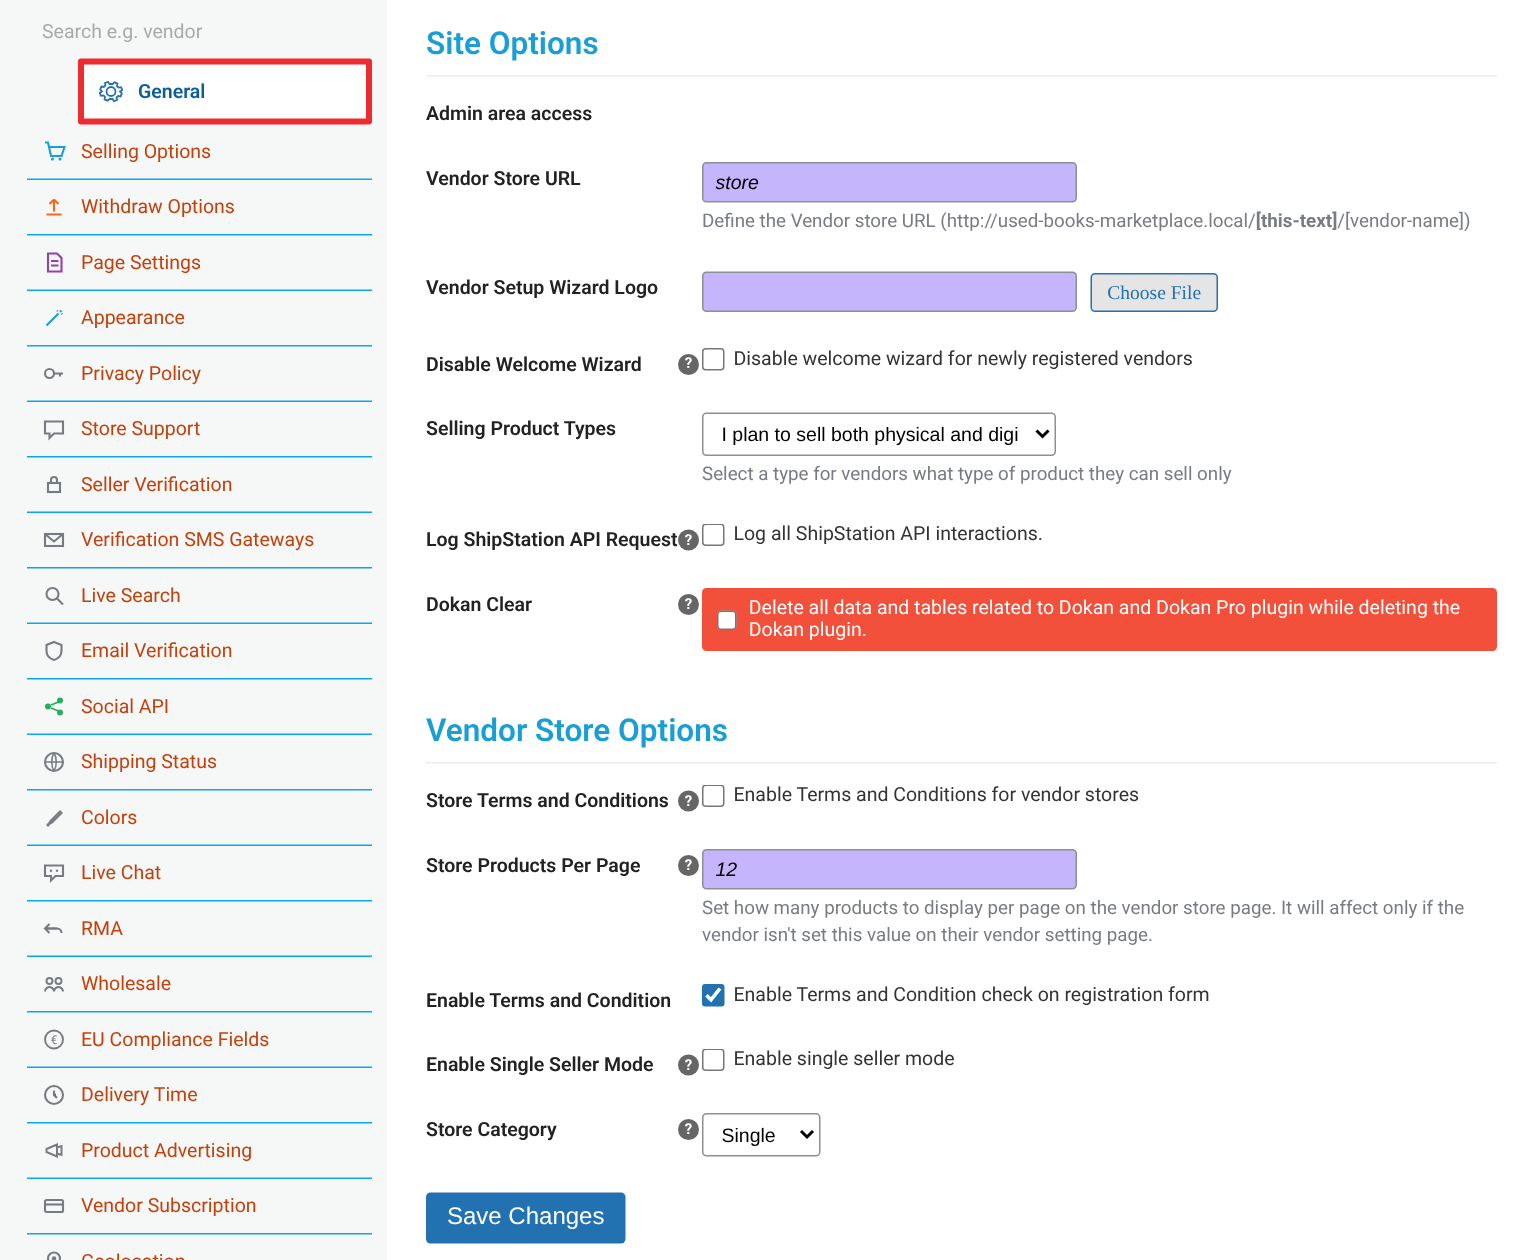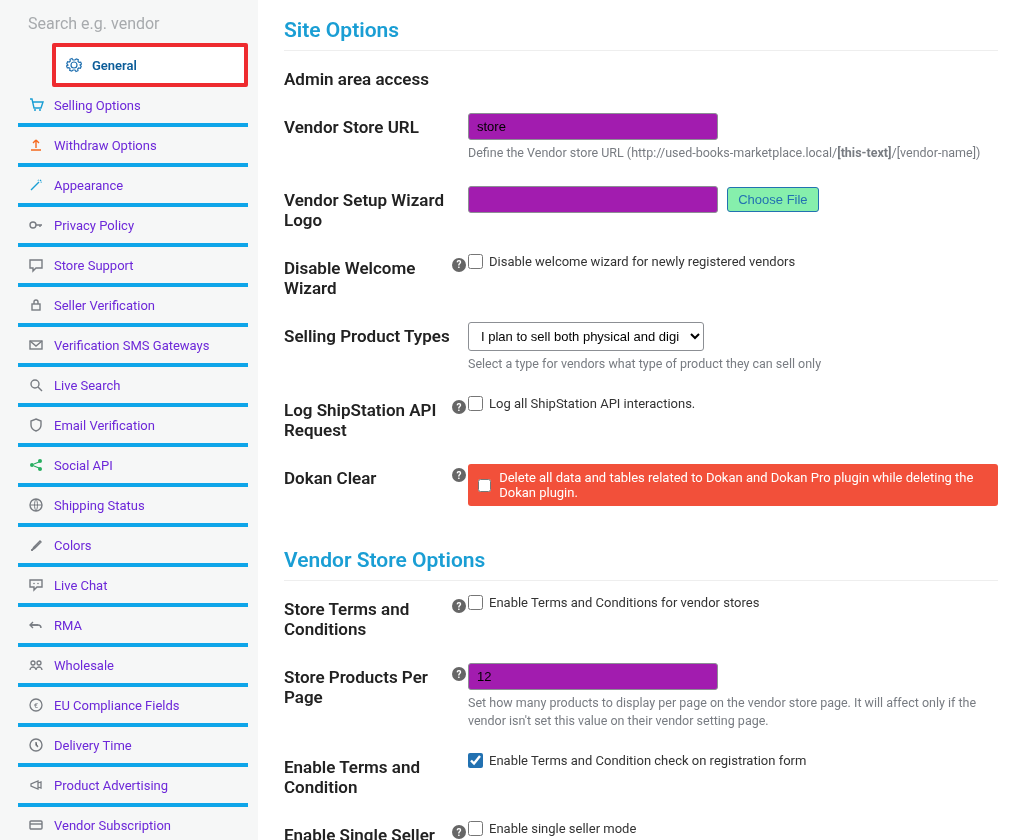--- a/index.html
+++ b/index.html
@@ -21,7 +21,7 @@
   }
   .sidebar-search {
     color: #a7aaad;
-    font-size: 16px;
+    font-size: 13px;
     padding: 6px 0 10px 10px;
   }
   .sidebar-item {

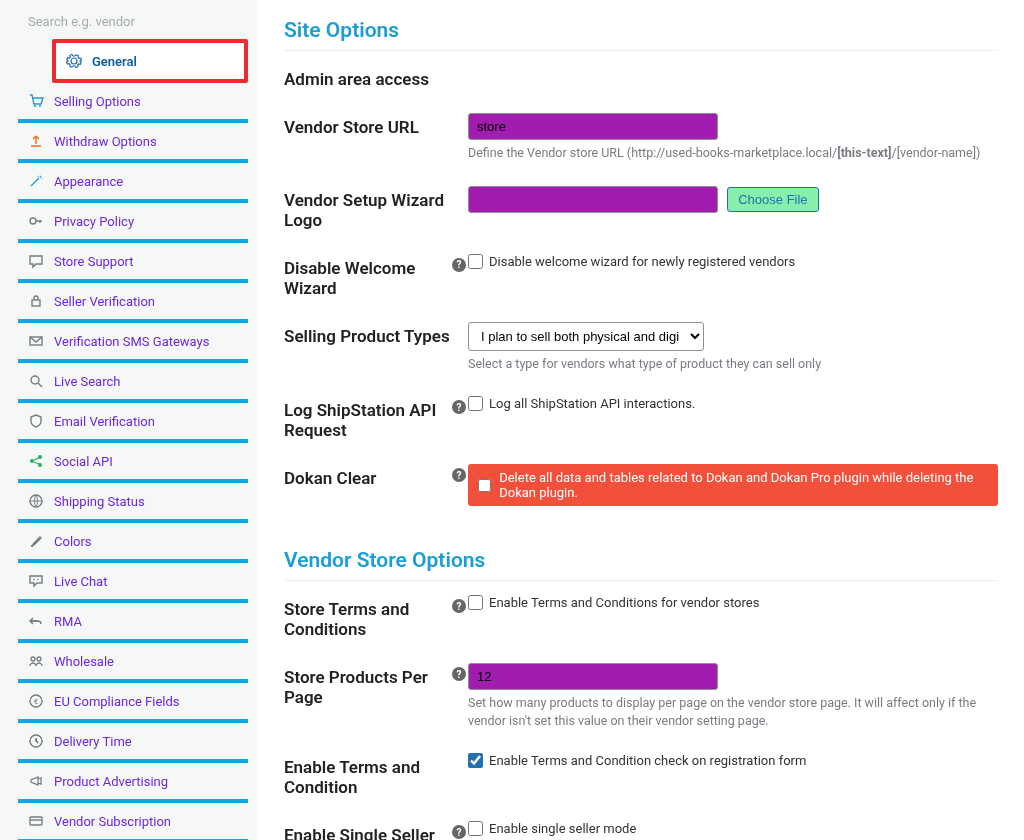--- a/index.html
+++ b/index.html
@@ -75,7 +75,7 @@
     flex-shrink: 0;
     font-weight: 600;
     color: #222;
-    font-size: 17px;
+    font-size: 13px;
     padding-top: 4px;
   }
   .field-help {

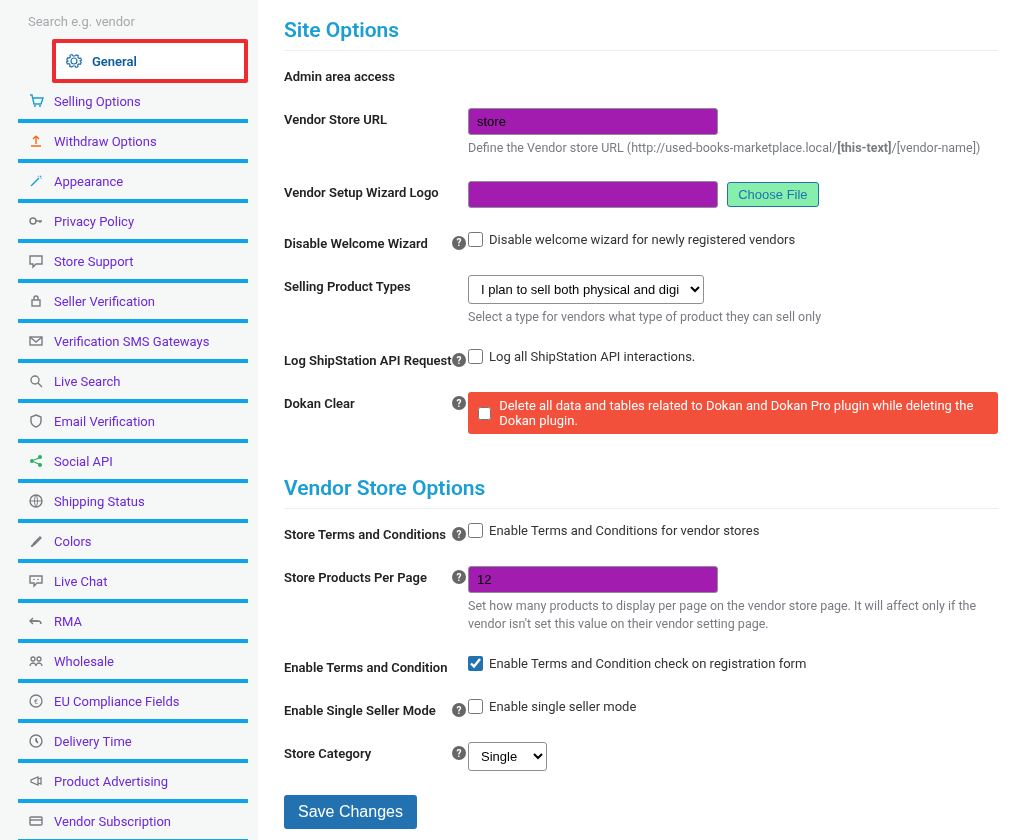--- a/index.html
+++ b/index.html
@@ -30,9 +30,9 @@
     gap: 10px;
     padding: 10px 10px;
     cursor: pointer;
-    color: #6d28d9;
-    font-size: 13px;
-    border-bottom: 4px solid #0ea5e9;
+    color: #c2410c;
+    font-size: 13px;
+    border-bottom: 1px solid #0ea5e9;
     white-space: nowrap;
   }
   .sidebar-item.active {

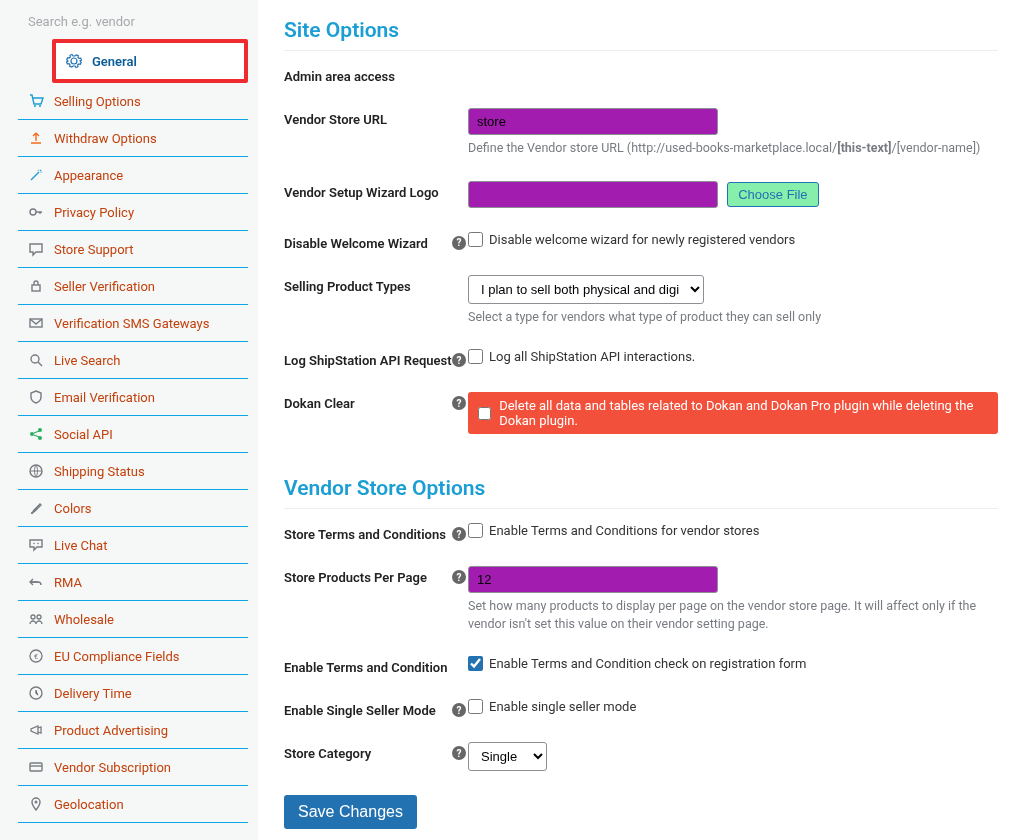--- a/index.html
+++ b/index.html
@@ -97,7 +97,8 @@
     border: 1px solid #8c8f94;
     border-radius: 3px;
     font-size: 13px;
-    background: #a21caf;
+    background: #c4b5fd;
+    font-style: italic;
   }
   .checkbox-line {
     display: flex;

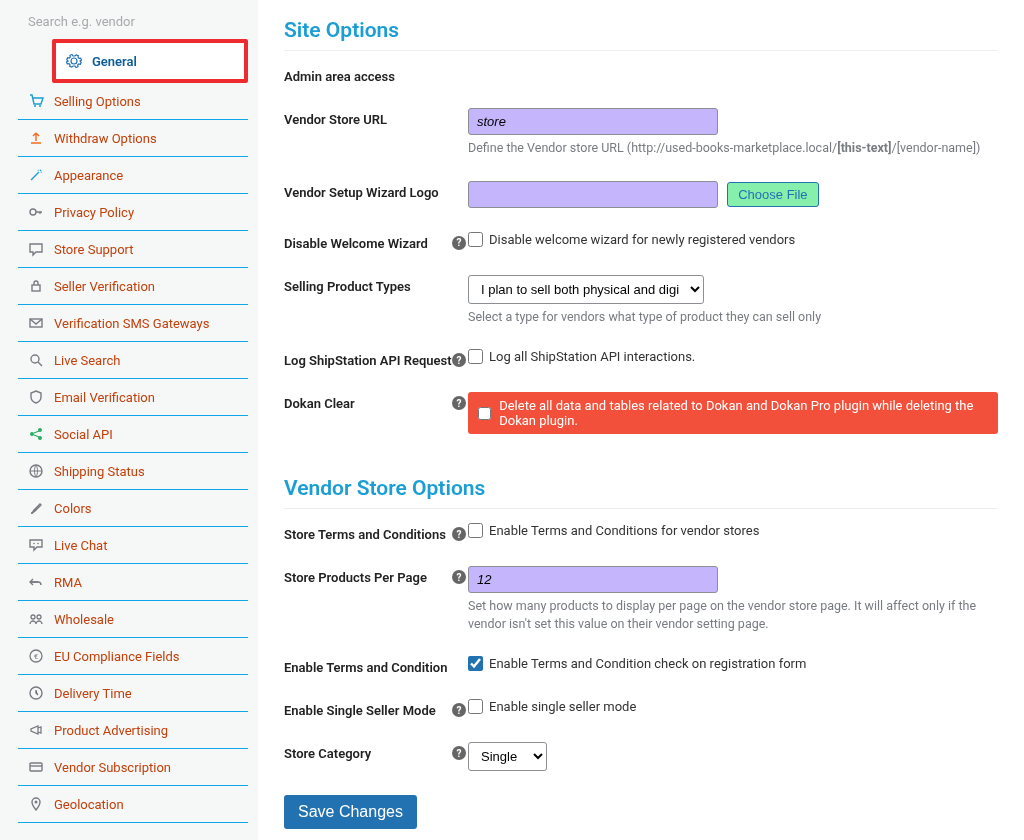--- a/index.html
+++ b/index.html
@@ -198,6 +198,15 @@
         <div class="sidebar-item">
           <span class="icon">
             <svg width="16" height="16" viewBox="0 0 16 16">
+              <path d="M4 2h6l3 3v9H4z" fill="none" stroke="#8e44ad" stroke-width="1.4"></path>
+              <path d="M6 7h5M6 10h5" stroke="#8e44ad" stroke-width="1.2"></path>
+            </svg>
+          </span>
+          <span>Page Settings</span>
+        </div>
+        <div class="sidebar-item">
+          <span class="icon">
+            <svg width="16" height="16" viewBox="0 0 16 16">
               <path d="M3 13l8-8m1-2l1 1m-3-1l.5.5M13 5l.5.5" stroke="#1A9ED4" stroke-width="1.4"></path>
             </svg>
           </span>

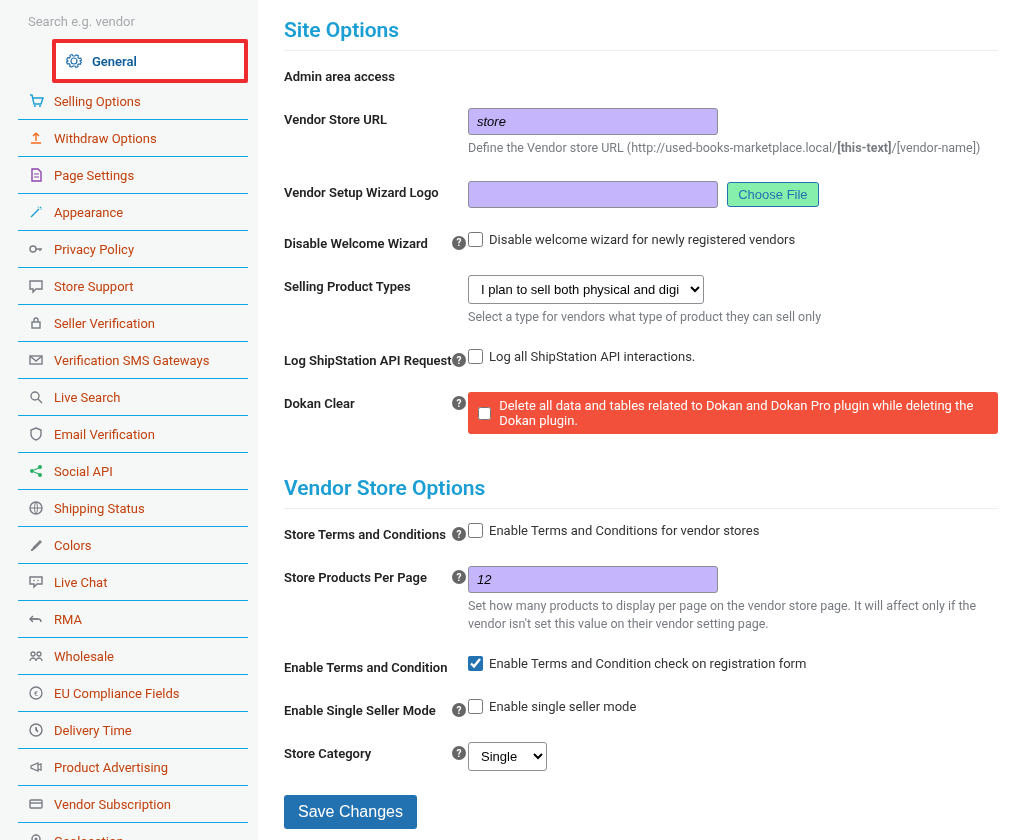--- a/index.html
+++ b/index.html
@@ -122,12 +122,13 @@
   .btn-choose-file {
     padding: 4px 10px;
     border: 1px solid #2271b1;
-    background: #86efac;
+    background: #e5e5e5;
     color: #2271b1;
     border-radius: 3px;
     font-size: 13px;
     cursor: pointer;
     margin-left: 6px;
+    font-family: Liberation Serif, serif;
   }
   .danger-strip {
     background: #f2503a;

